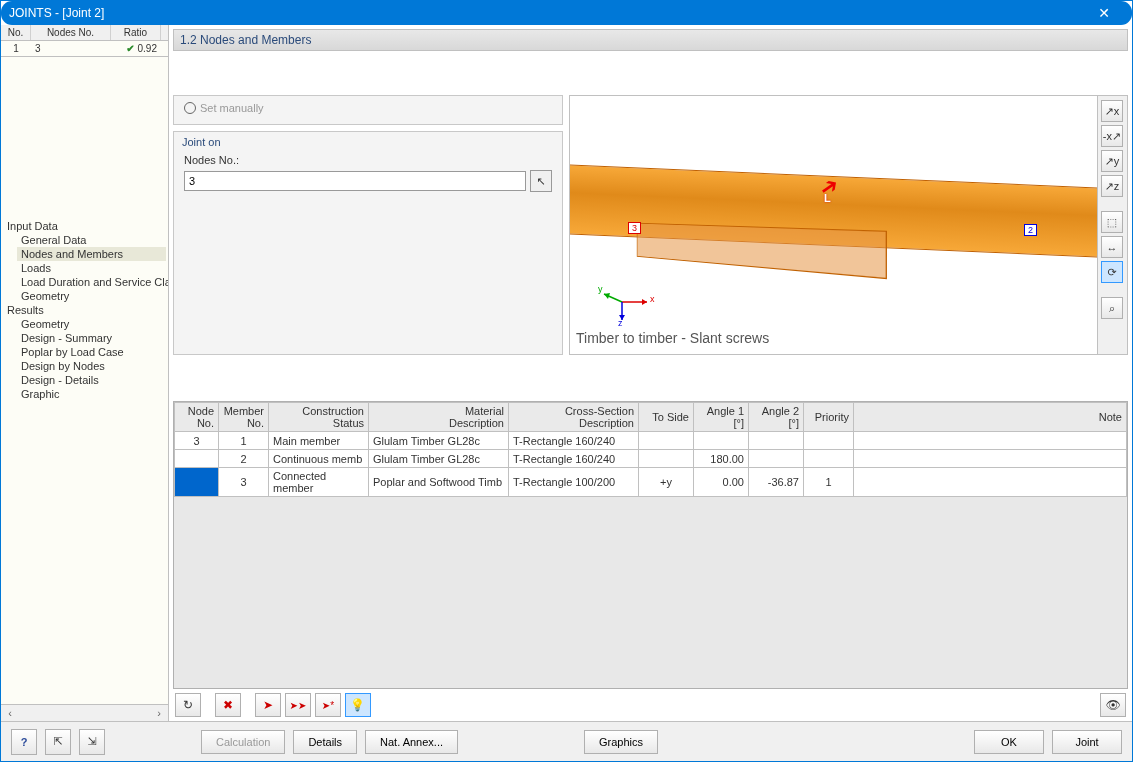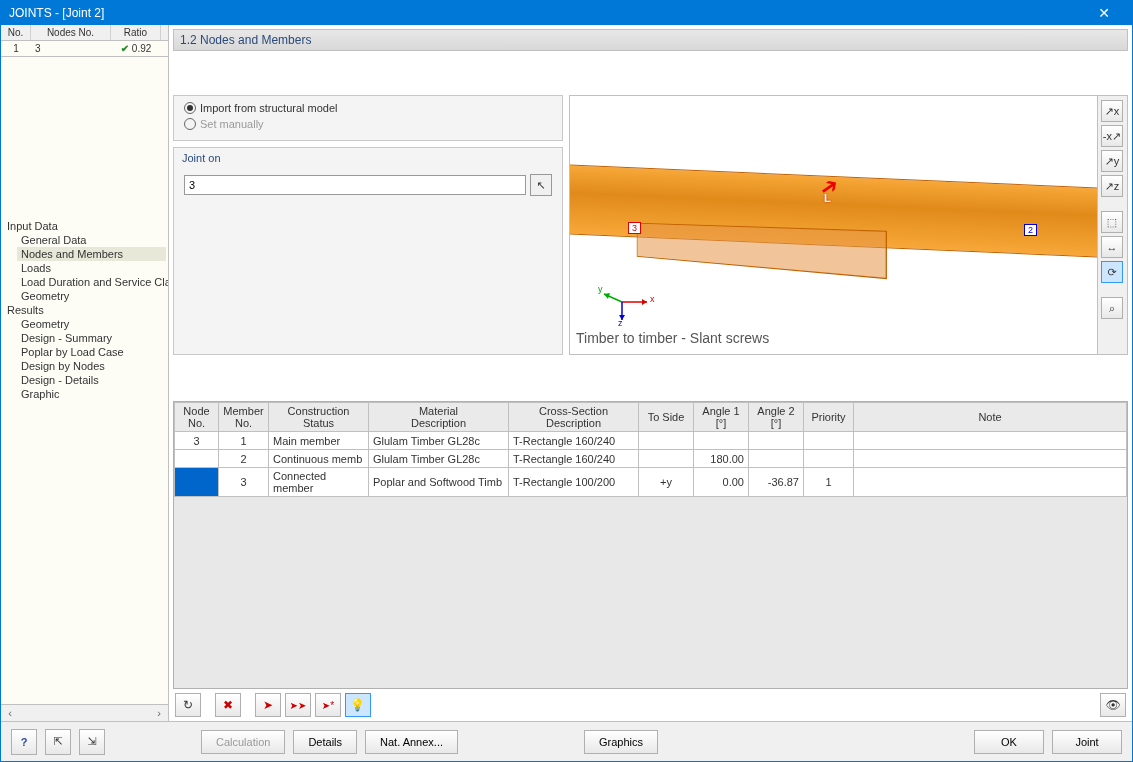--- a/index.html
+++ b/index.html
@@ -5,7 +5,7 @@
 * { box-sizing: border-box; margin: 0; padding: 0; }
 body { font-family: "Segoe UI", Tahoma, sans-serif; font-size: 11px; background: #fff; color: #333; overflow: hidden; }
 .window { width: 1133px; height: 762px; display: flex; flex-direction: column; border: 1px solid #0078d7; }
-.titlebar { background: #0078d7; color: #fff; height: 24px; display: flex; align-items: center; padding: 0 8px; }
+.titlebar { background: #0078d7; color: #fff; height: 24px; display: flex; align-items: center; padding: 0 8px; border-radius: 11px; }
 .titlebar .title { flex: 1; font-size: 12px; }
 .titlebar .close { width: 40px; text-align: center; font-size: 14px; cursor: pointer; }
 .menubar { background: #f0f0f0; height: 22px; display: flex; align-items: center; padding: 0 4px; border-bottom: 1px solid #d0d0d0; }

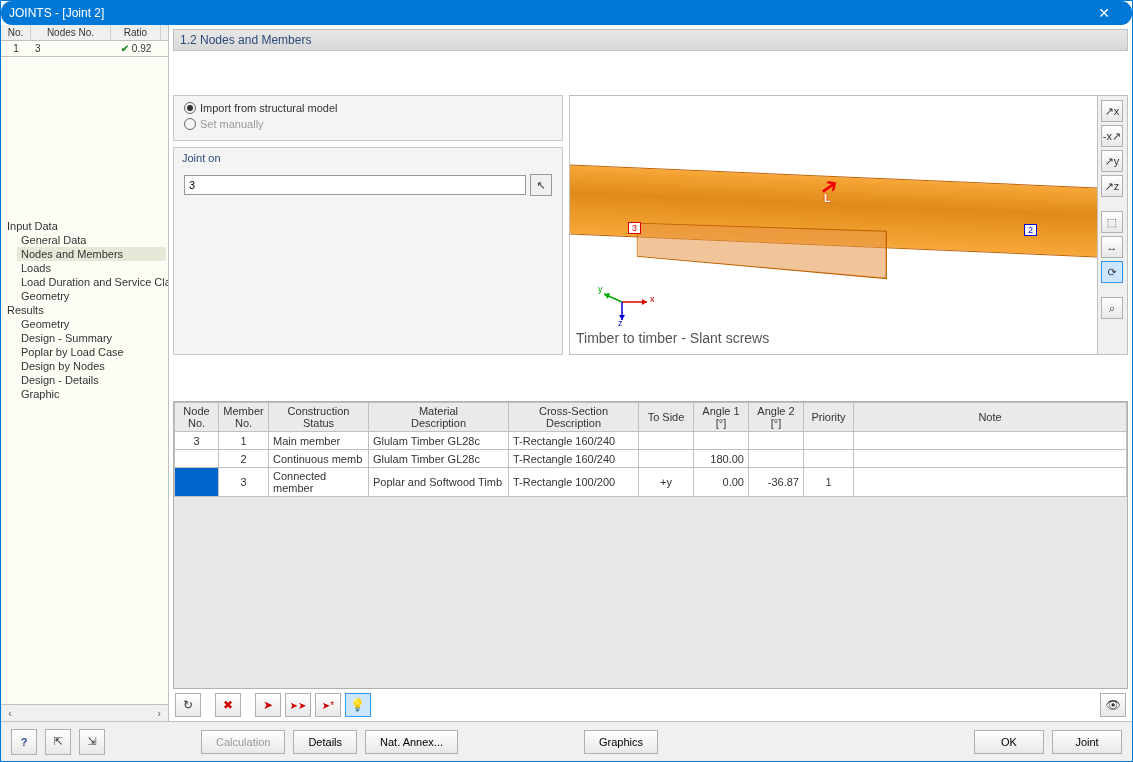--- a/index.html
+++ b/index.html
@@ -19,7 +19,7 @@
 .nav-table .row div { padding: 2px 4px; }
 .nav-table .c1 { width: 30px; text-align: center; }
 .nav-table .c2 { width: 80px; }
-.nav-table .c3 { width: 50px; text-align: center; }
+.nav-table .c3 { width: 50px; text-align: right; }
 .tree-area { flex: 1; padding: 2px; font-size: 11px; background: #fdfdf6; overflow: auto; }
 .tree-root { margin-top: 160px; }
 .tree-item { padding: 1px 2px 1px 4px; cursor: pointer; white-space: nowrap; }

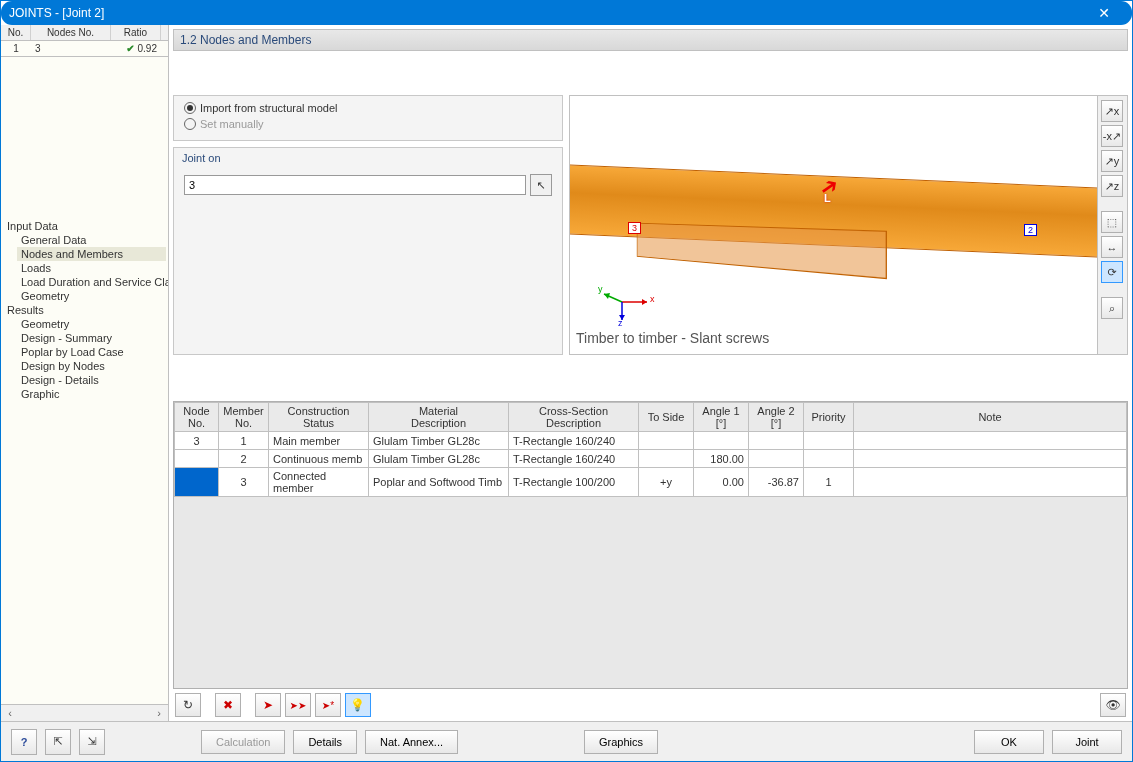--- a/index.html
+++ b/index.html
@@ -143,10 +143,6 @@
         <div class="left-forms">
           <div class="group">
             <div class="group-body">
-              <label class="radio-row">
-                <span class="radio-dot checked"></span>
-                <span>Import from structural model</span>
-              </label>
               <label class="radio-row disabled">
                 <span class="radio-dot"></span>
                 <span>Set manually</span>

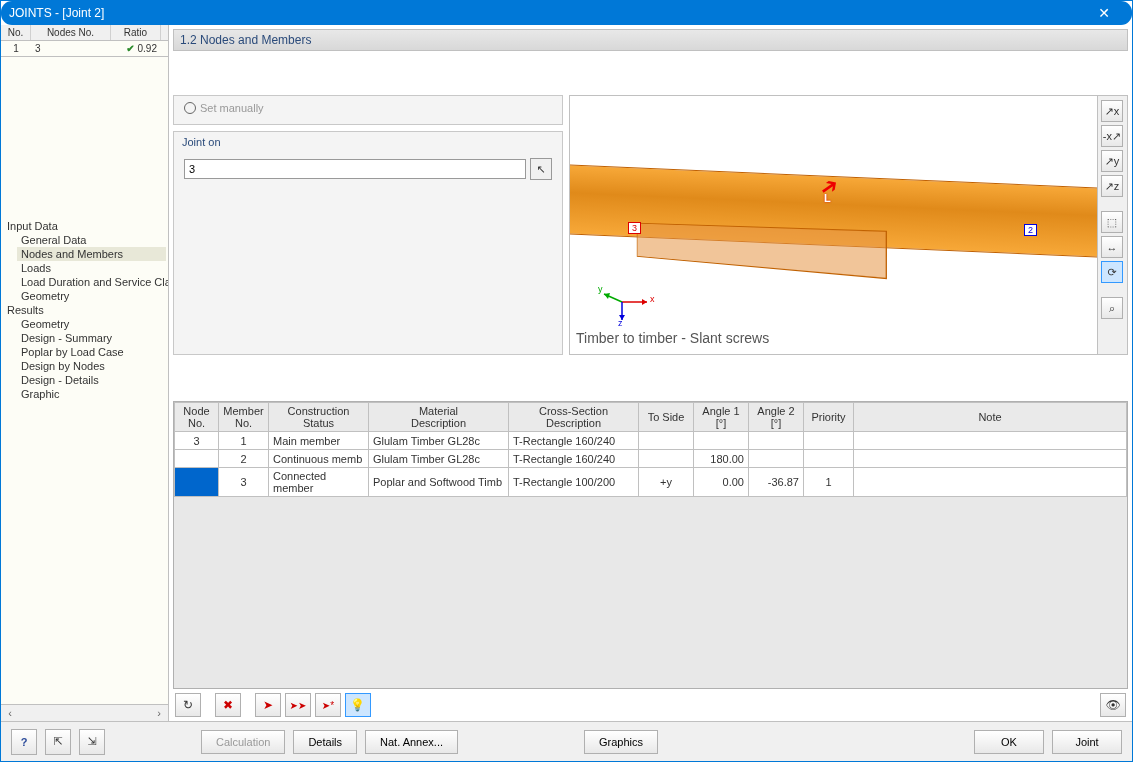--- a/index.html
+++ b/index.html
@@ -153,6 +153,7 @@
           <div class="group" style="flex:1">
             <div class="group-title">Joint on</div>
             <div class="group-body">
+              <div>Nodes No.:</div>
               <div class="input-row">
                 <input type="text" value="3" style="">
                 <div class="pick-btn">↖</div>

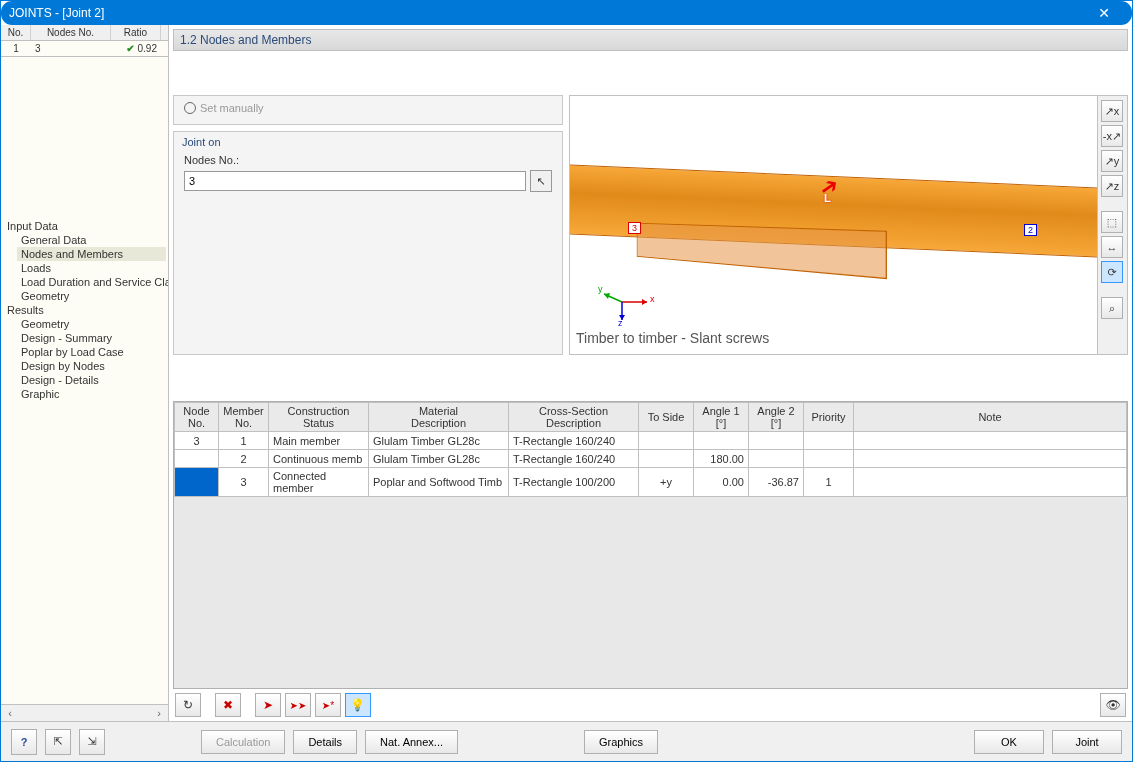--- a/index.html
+++ b/index.html
@@ -62,7 +62,7 @@
 .params-title { color: #2a4a7a; padding: 2px 2px; font-size: 12px; }
 .grid-wrap { flex: 1; border: 1px solid #b0b0b0; overflow: auto; background: #e8e8e8; }
 table.grid { border-collapse: collapse; width: 100%; font-size: 11px; background: #f0f0f0; }
-table.grid th { background: #eaeaea; border: 1px solid #c0c0c0; padding: 2px 4px; font-weight: normal; text-align: center; }
+table.grid th { background: #eaeaea; border: 1px solid #c0c0c0; padding: 2px 4px; font-weight: normal; text-align: right; }
 table.grid td { border: 1px solid #c0c0c0; padding: 2px 4px; background: #fff; height: 18px; }
 table.grid td.num { text-align: center; }
 table.grid td.rnum { text-align: right; }

